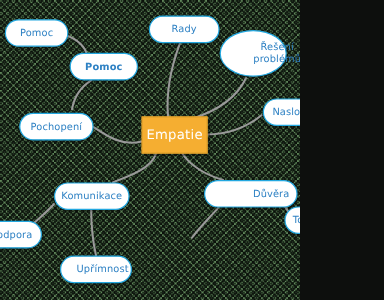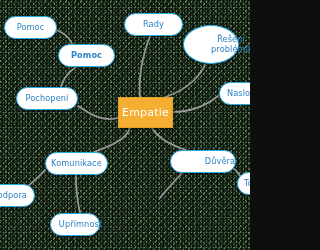--- a/index.html
+++ b/index.html
@@ -112,7 +112,7 @@
 
   <div class="node" style="left:219px; top:82px; width:53px; height:23px; justify-content:flex-start; padding-left:7px;">Naslouchání</div>
 
-  <div class="node" style="left:16px; top:87px; width:62px; height:23px;">Pochopení</div>
+  <div class="node" style="left:16px; top:94px; width:62px; height:23px;">Pochopení</div>
 
   <div class="node" style="left:45px; top:152px; width:63px; height:23px;">Komunikace</div>
 

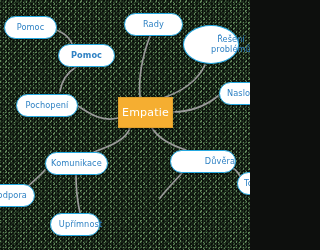--- a/index.html
+++ b/index.html
@@ -120,7 +120,7 @@
 
   <div class="node" style="left:50px; top:213px; width:50px; height:23px;padding-left:11px;">Upřímnost</div>
 
-  <div class="node" style="left:170px; top:150px; width:66px; height:23px;padding-left:34px;">Důvěra</div>
+  <div class="node" style="left:170px; top:150px; width:78px; height:23px;padding-left:34px;">Důvěra</div>
 
 
   <div class="node" style="left:237px; top:172px; width:40px; height:23px; justify-content:flex-start; padding-left:6px;">To</div>

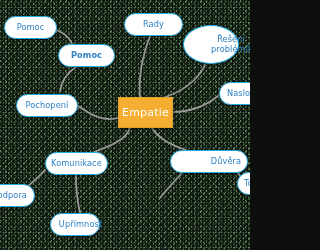--- a/index.html
+++ b/index.html
@@ -118,7 +118,7 @@
 
   <div class="node" style="left:-22px; top:184px; width:57px; height:23px; justify-content:flex-end; padding-right:7px;">Podpora</div>
 
-  <div class="node" style="left:50px; top:213px; width:50px; height:23px;padding-left:11px;">Upřímnost</div>
+  <div class="node" style="left:50px; top:213px; width:60px; height:23px;padding-left:11px;">Upřímnost</div>
 
   <div class="node" style="left:170px; top:150px; width:78px; height:23px;padding-left:34px;">Důvěra</div>
 

